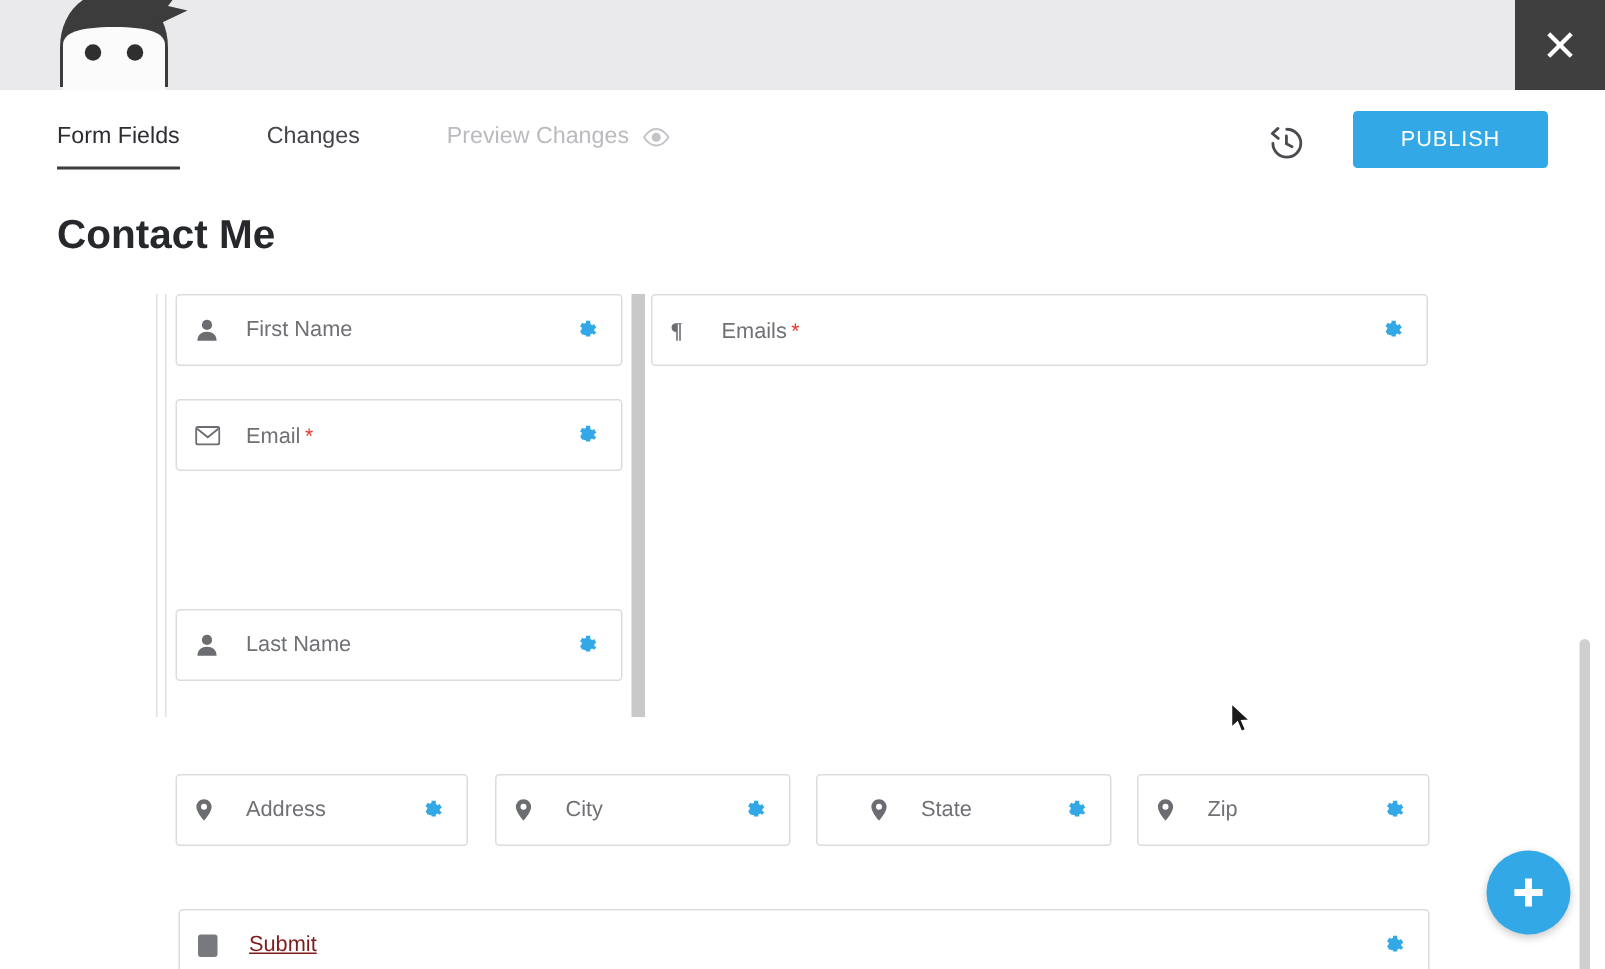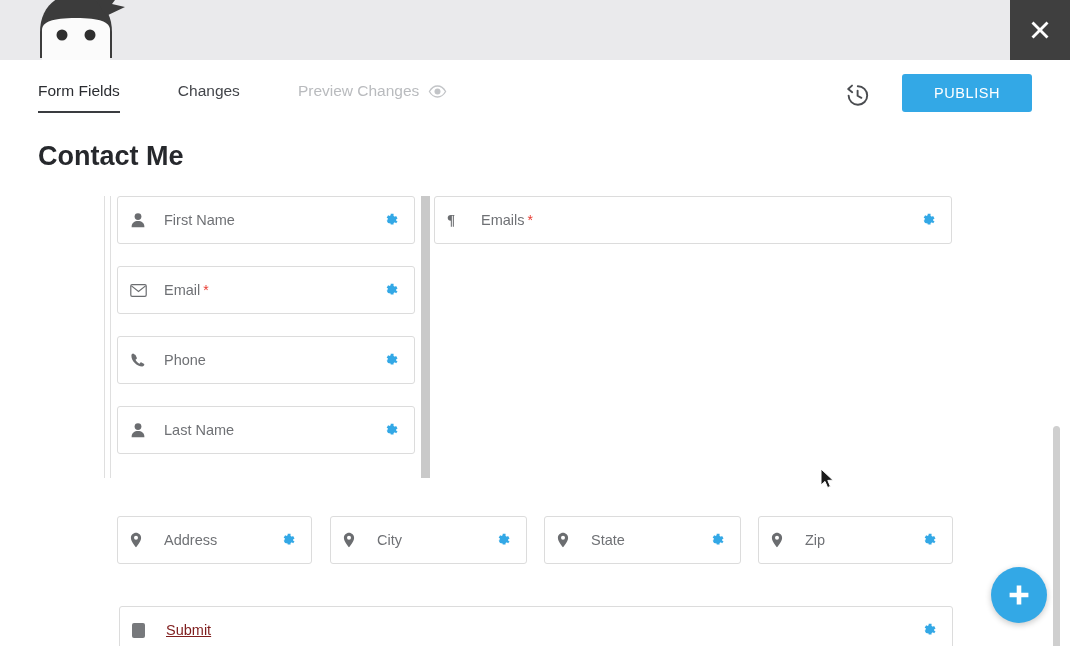--- a/index.html
+++ b/index.html
@@ -246,19 +246,6 @@
       </span>
     </div>
 
-    <div class="fieldbox c1 f-phone">
-      <span class="ficon">
-        <svg width="16" height="16" viewBox="0 0 16 16">
-            <path d="M3.2 1.6c-.9 0-1.8.9-1.8 2.1 0 5.4 5.5 10.7 10.8 10.7 1.2 0 2.1-.9 2.1-1.8 0-.4-.2-.7-.5-.9l-2.3-1.3c-.4-.2-.9-.1-1.2.3l-.8 1c-1.7-.8-3.2-2.3-4-4l1-.8c.4-.3.5-.8.3-1.2L5.5 3.1c-.2-.3-.5-.5-.9-.5z" fill="#6b6d70"></path>
-          </svg>
-      </span>
-      <span class="flabel">Phone</span>
-      <span class="gear">
-        <svg width="17" height="17" viewBox="0 0 20 20">
-            <path d="M10 6.4a3.6 3.6 0 100 7.2 3.6 3.6 0 000-7.2zm8.3 4.7l-1.6-.9a7 7 0 000-1.6l1.6-.9-1.7-3-1.6.9a7 7 0 00-1.4-.8V2.2h-3.4v1.6a7 7 0 00-1.4.8l-1.6-.9-1.7 3 1.6.9a7 7 0 000 1.6l-1.6.9 1.7 3 1.6-.9a7 7 0 001.4.8v1.6h3.4v-1.6a7 7 0 001.4-.8l1.6.9z" fill="#33a8e6"></path>
-          </svg>
-      </span>
-    </div>
 
     <div class="fieldbox c1 f-last">
       <span class="ficon">

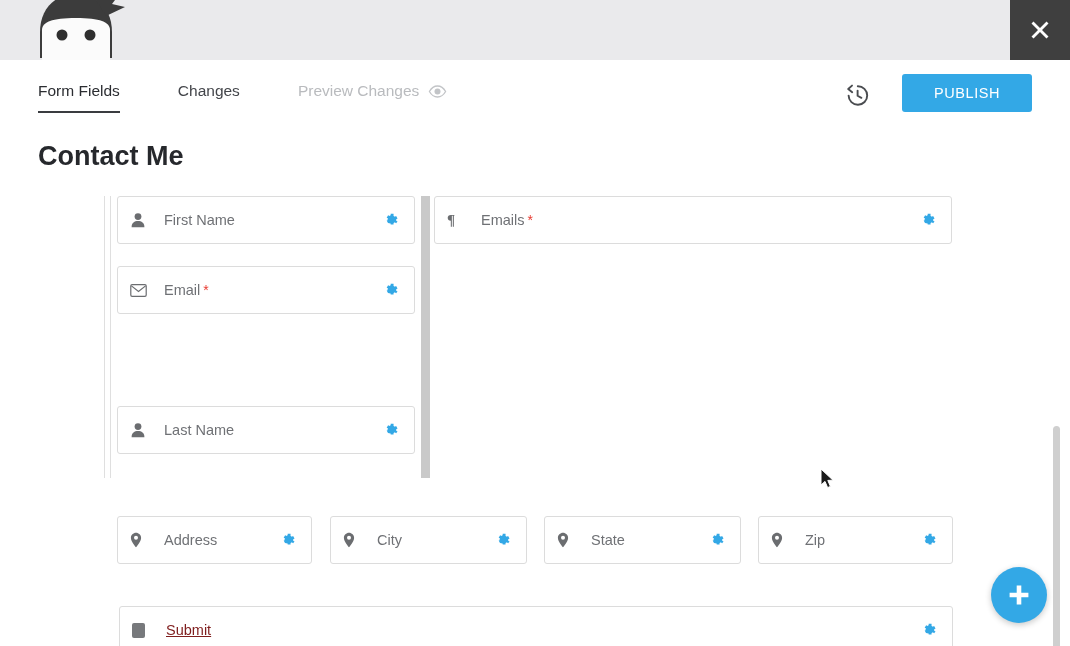--- a/index.html
+++ b/index.html
@@ -119,7 +119,7 @@
   
   .f-address { left: 117px; top: 328px; width: 195px; height: 48px; }
   .f-city    { left: 330px; top: 328px; width: 197px; height: 48px; }
-  .f-state   { left: 544px; top: 328px; width: 197px; height: 48px; }
+  .f-state   { left: 544px; top: 328px; width: 197px; height: 48px; padding-left: 23px; }
   .f-zip     { left: 758px; top: 328px; width: 195px; height: 48px; }
 
   .f-submit  { left: 119px; top: 418px; width: 834px; height: 48px; }

